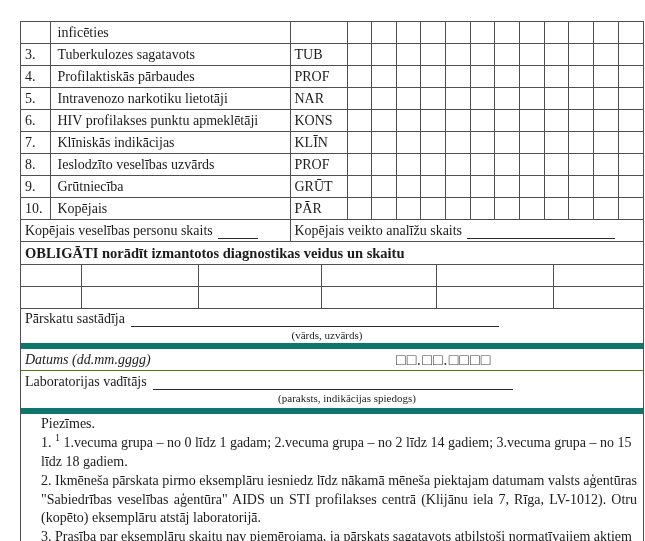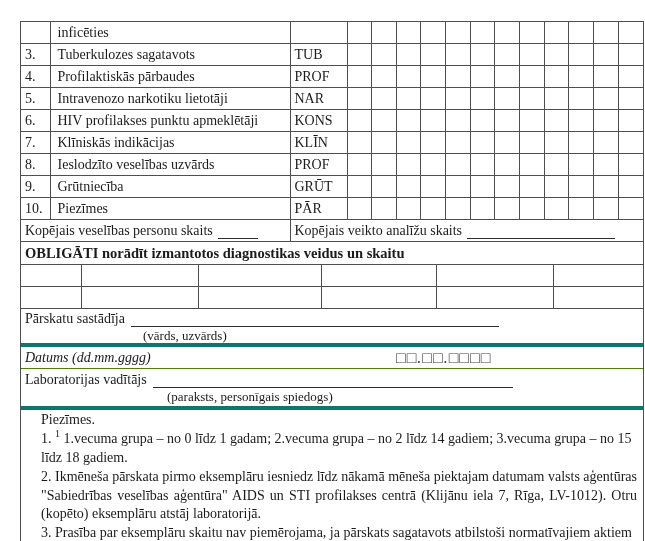--- a/index.html
+++ b/index.html
@@ -189,7 +189,7 @@
           </tr>
       <tr>
         <td class="num">10.</td>
-        <td class="lbl">Piezīmes</td>
+        <td class="lbl">Kopējais</td>
         <td class="code">PĀR</td>
       <td class="c"></td>
             <td class="c"></td>

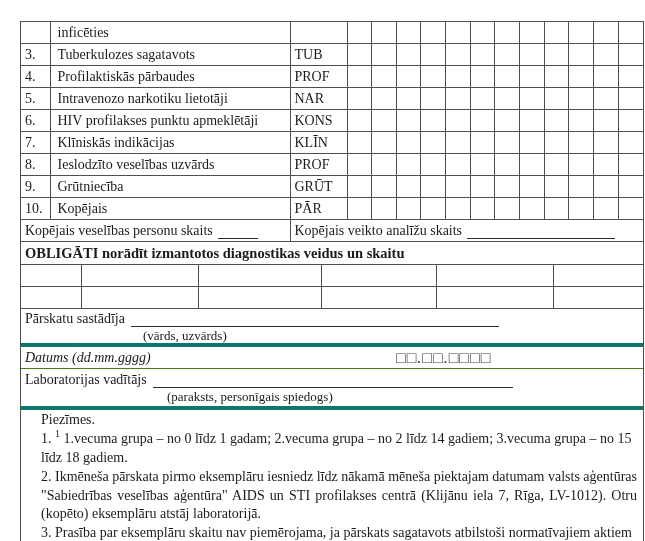--- a/index.html
+++ b/index.html
@@ -18,7 +18,7 @@
   td.c{padding:0;}
   .heading-row{border-bottom:1px solid #4f4f4f;height:22px;line-height:22px;
                font-weight:bold;padding-left:4px;font-size:14.5px;overflow:hidden;white-space:nowrap;}
-  .sig-row{border-bottom:4px solid #0f766e;padding:2px 0 0 4px;overflow:hidden;}
+  .sig-row{border-bottom:6px solid #0f766e;padding:2px 0 0 4px;overflow:hidden;}
   .sig-row .line1{height:17px;line-height:16px;white-space:nowrap;}
   .underline{display:inline-block;border-bottom:1px solid #2c2c2c;height:13px;
              vertical-align:bottom;margin-left:6px;}

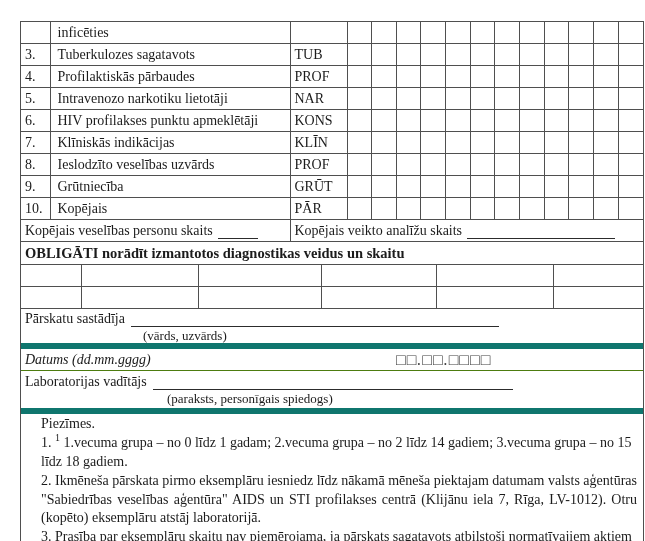--- a/index.html
+++ b/index.html
@@ -26,7 +26,7 @@
   .u-head{width:360px;}
   .u-totals-s{width:40px;margin-left:5px;}
   .u-totals-l{width:148px;margin-left:5px;}
-  .caption{font-size:13px;line-height:15px;}
+  .caption{font-size:11px;text-align:center;line-height:15px;}
   .cap-prepared{margin-left:118px;width:368px;}
   .cap-head{margin-left:142px;width:360px;}
   .date-row{position:relative;border-bottom:1px solid #4d7c0f;height:21px;

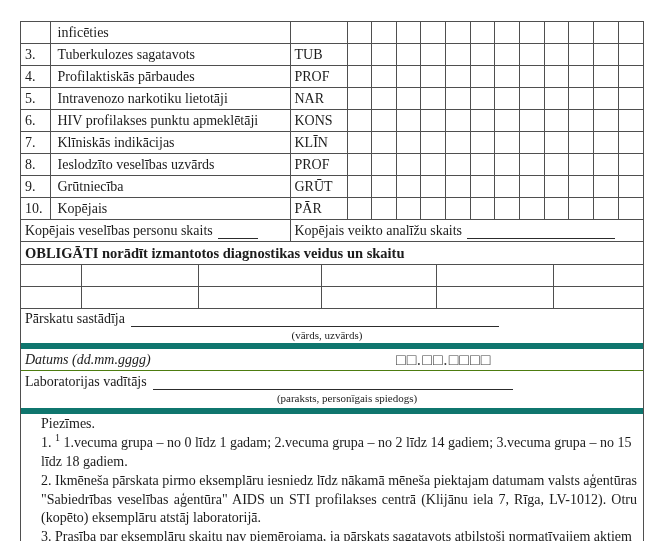--- a/index.html
+++ b/index.html
@@ -262,7 +262,7 @@
       <div class="line1">
         <span>Laboratorijas vadītājs</span><span class="underline u-head"></span>
       </div>
-      <div class="caption cap-head">(paraksts, personīgais spiedogs)</div>
+      <div class="caption cap-head">(paraksts, indikācijas spiedogs)</div>
     </div>
 
     <div class="notes">

